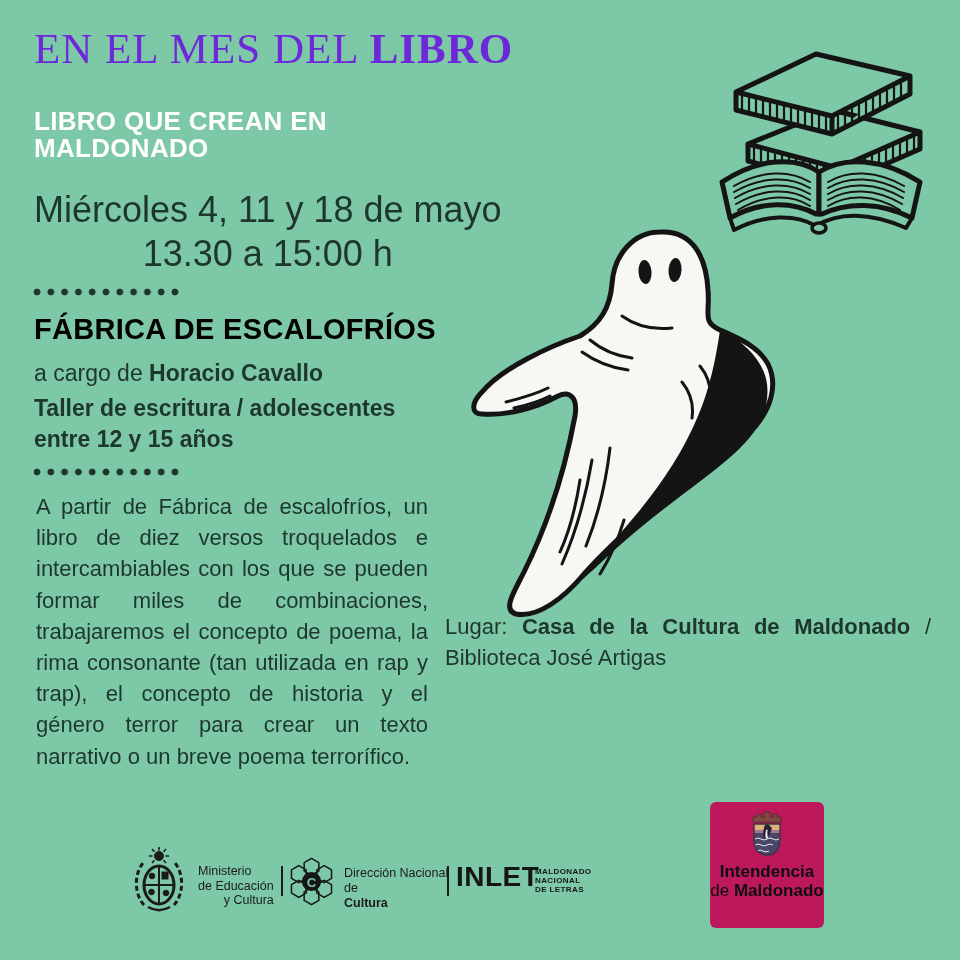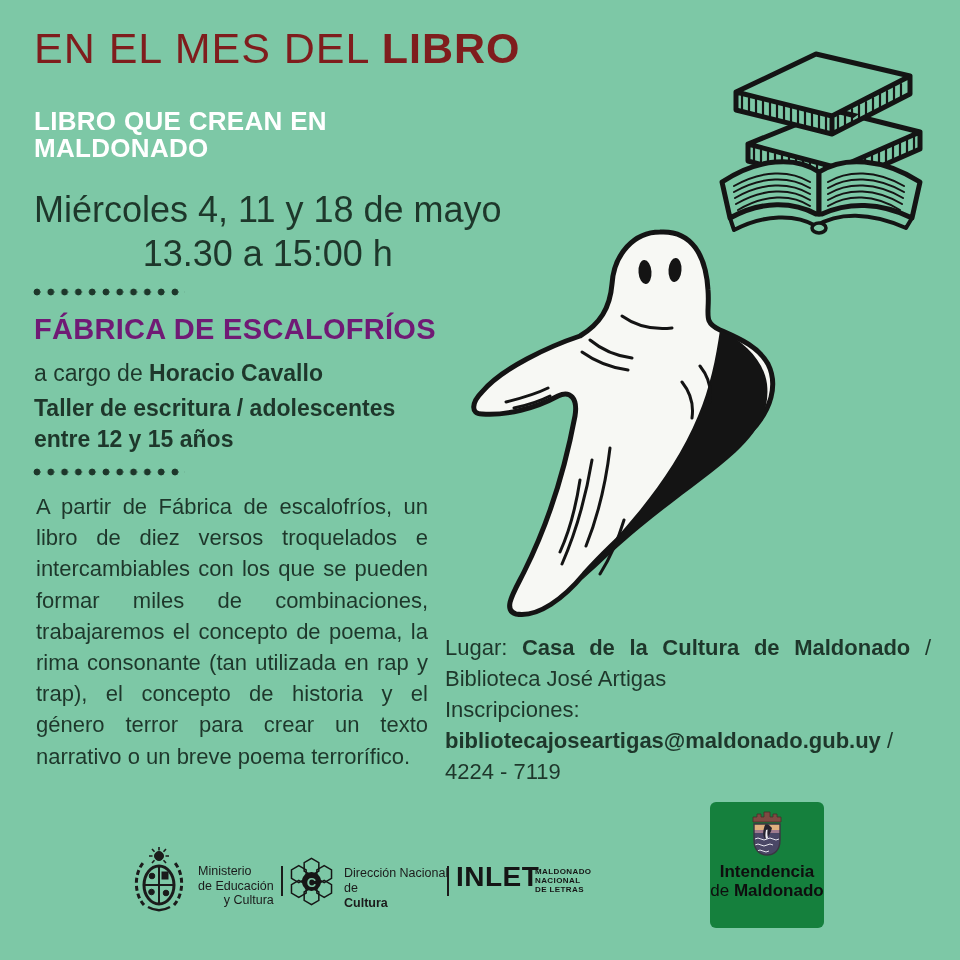--- a/index.html
+++ b/index.html
@@ -7,8 +7,8 @@
          font-family:"Liberation Sans",sans-serif;color:#1e372b;}
   .abs{position:absolute;}
 
-  .title{left:34px;top:24px;font-family:Liberation Sans, sans-serif;font-size:43px;
-         color:#7f1d1d;white-space:nowrap;letter-spacing:1px;}
+  .title{left:34px;top:24px;font-family:Liberation Serif, serif;font-size:43px;
+         color:#6d28d9;white-space:nowrap;letter-spacing:1px;}
   .title .bold{font-weight:700;}
 
   .subtitle{left:34px;top:108px;font-size:26px;line-height:27px;font-weight:700;

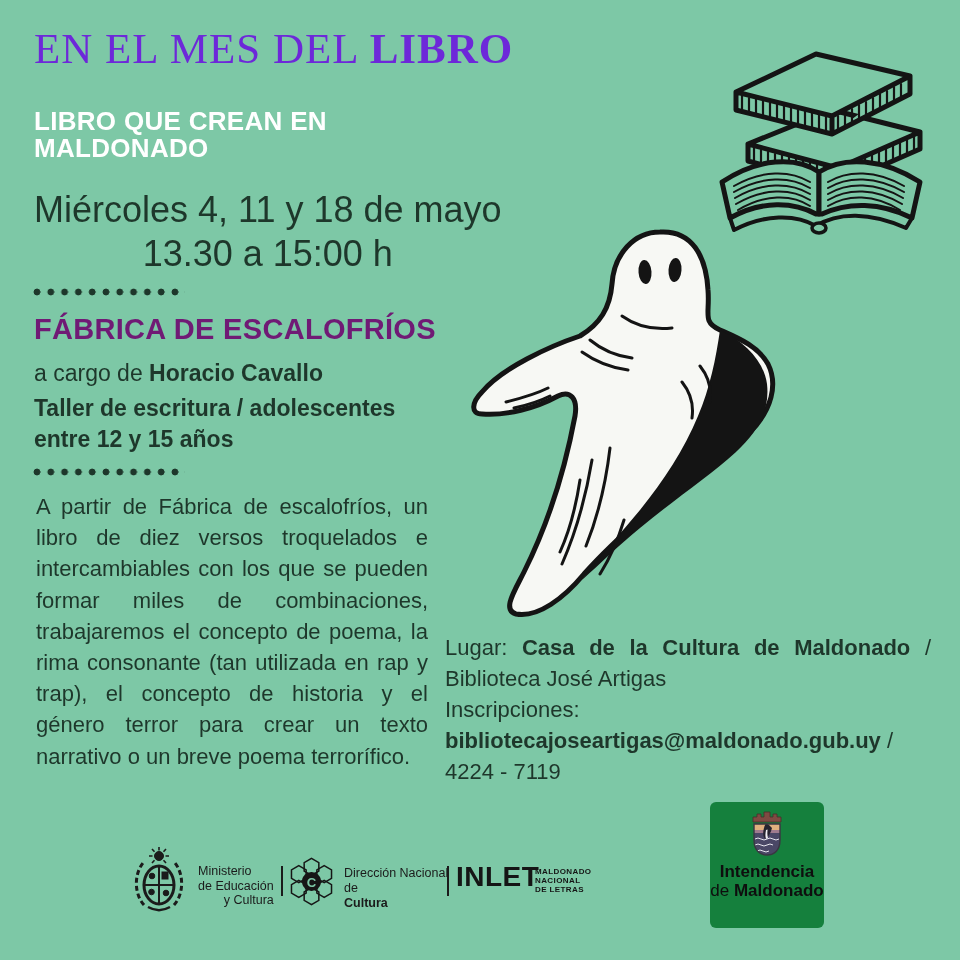--- a/index.html
+++ b/index.html
@@ -24,7 +24,7 @@
   .dots1{left:33px;top:288px;}
   .dots2{left:33px;top:468px;}
 
-  .fabrica{left:34px;top:313px;font-size:29px;font-weight:700;color:#701a75;letter-spacing:0.3px;}
+  .fabrica{left:34px;top:313px;font-size:29px;font-weight:700;color:#000000;letter-spacing:0.3px;}
 
   .cargo{left:34px;top:360px;font-size:23px;}
   .cargo b{font-weight:700;}

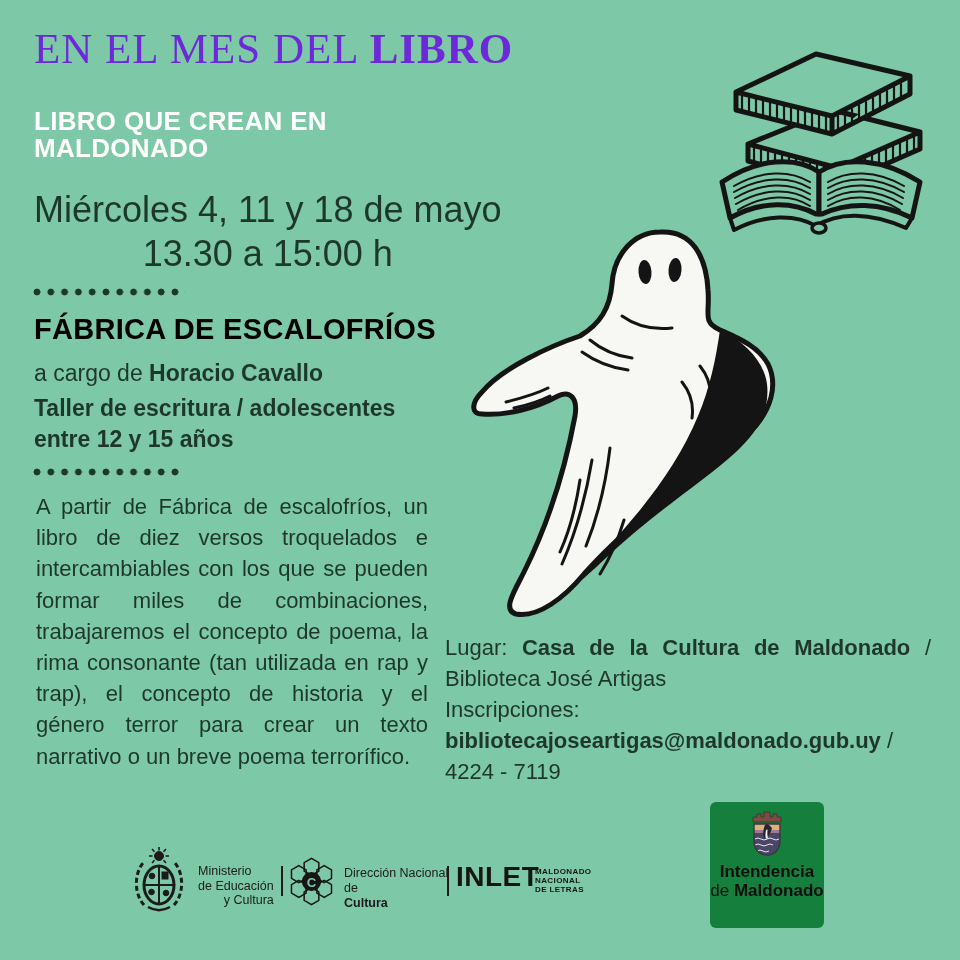--- a/index.html
+++ b/index.html
@@ -34,7 +34,7 @@
   .description{left:36px;top:491px;width:392px;font-size:22px;line-height:31.2px;
                text-align:justify;}
 
-  .venue{left:445px;top:632px;width:486px;font-size:22px;line-height:31px;}
+  .venue{left:445px;top:611px;width:486px;font-size:22px;line-height:31px;}
   .venue p{margin:0;}
   .venue .just{text-align:justify;}
   .venue b{font-weight:700;}

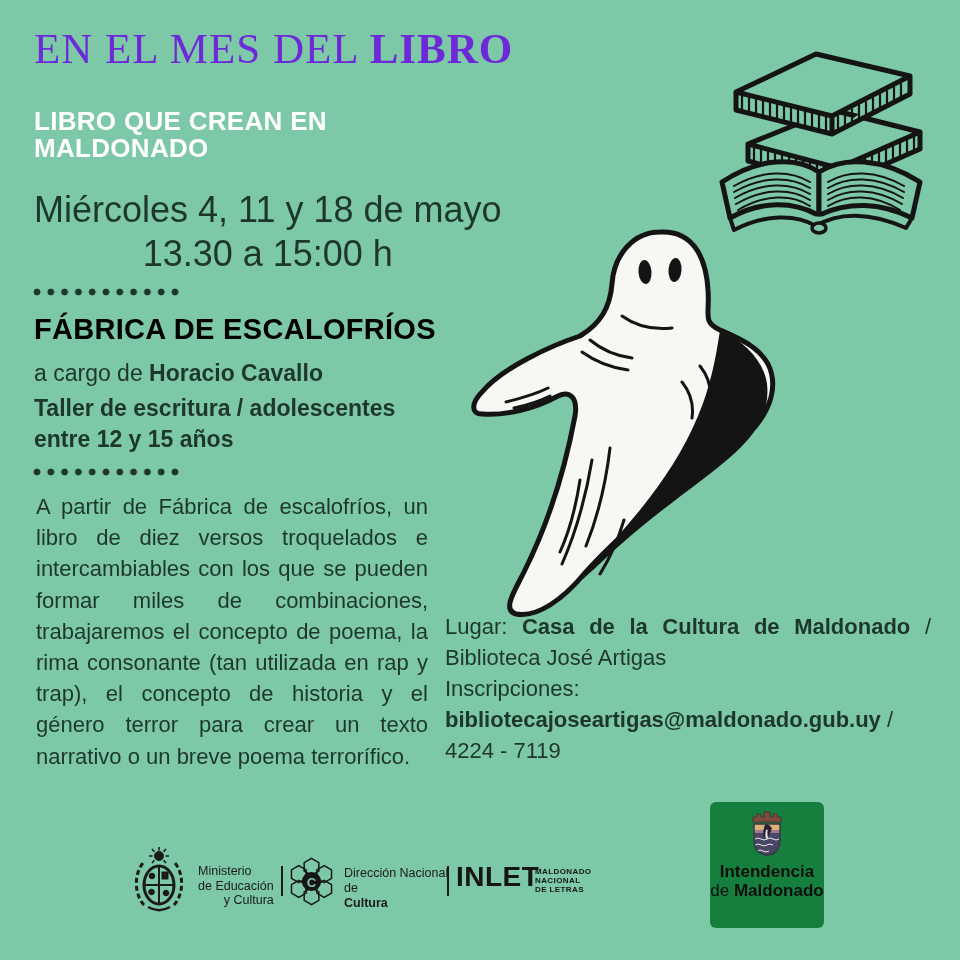--- a/index.html
+++ b/index.html
@@ -128,7 +128,6 @@
 
   <div class="abs venue">
     <p class="just"><span>Lugar: </span><b>Casa de la Cultura de Maldonado</b><span> / </span><span>Biblioteca José Artigas</span></p>
-    <p><span>Inscripciones:</span><br><b>bibliotecajoseartigas@maldonado.gub.uy</b><span> /</span><br><span>4224 - 7119</span></p>
   </div>
 
   <div class="abs intendencia">

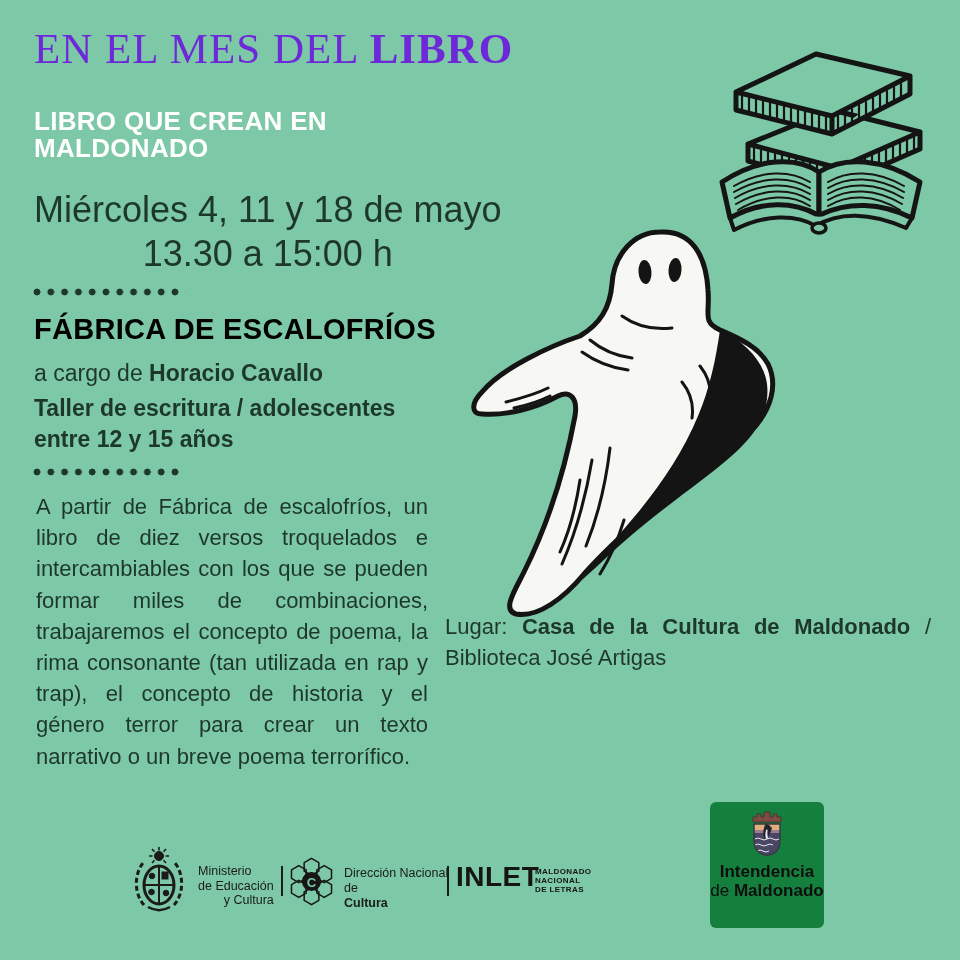--- a/index.html
+++ b/index.html
@@ -42,7 +42,7 @@
   .ghost-svg{left:462px;top:220px;width:332px;height:402px;}
   .books-svg{left:698px;top:44px;width:232px;height:206px;}
 
-  .intendencia{left:710px;top:802px;width:114px;height:126px;background:#15803d;
+  .intendencia{left:710px;top:802px;width:114px;height:126px;background:#be185d;
                border-radius:6px;text-align:center;box-sizing:border-box;padding-top:7px;}
   .intendencia svg{display:block;margin:0 auto;}
   .intendencia .itxt{font-size:17px;line-height:19px;color:#0e0e0e;margin-top:3px;}

